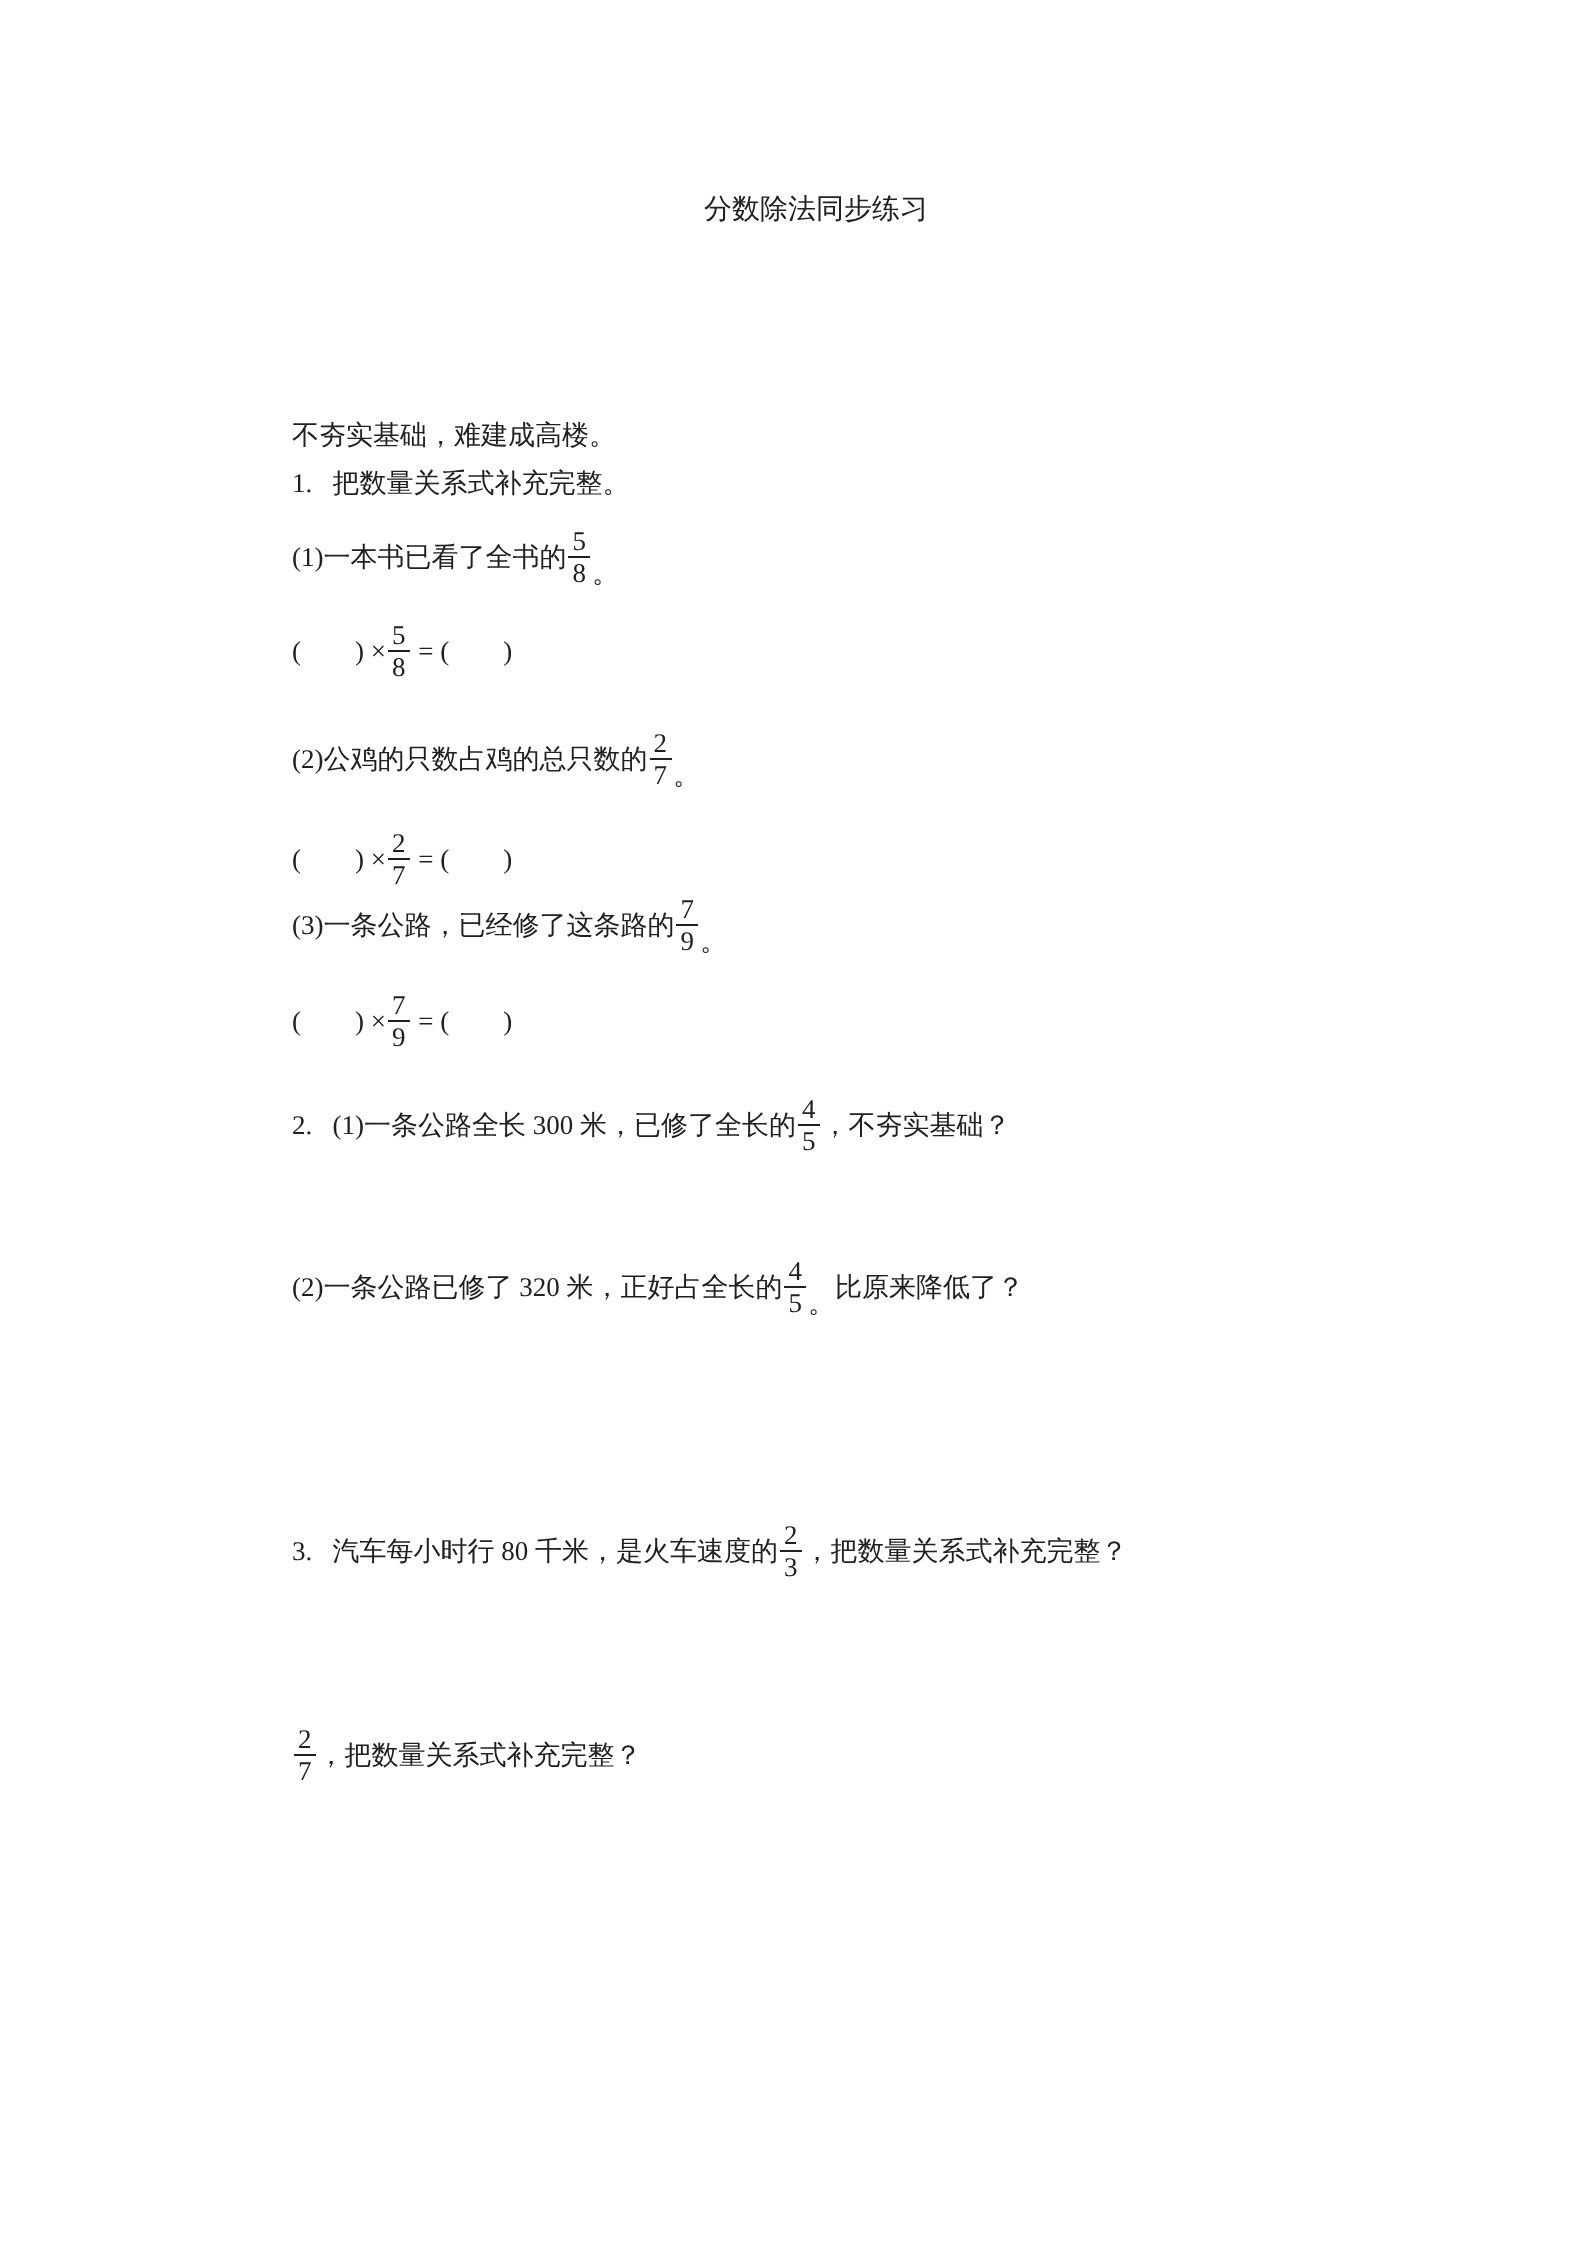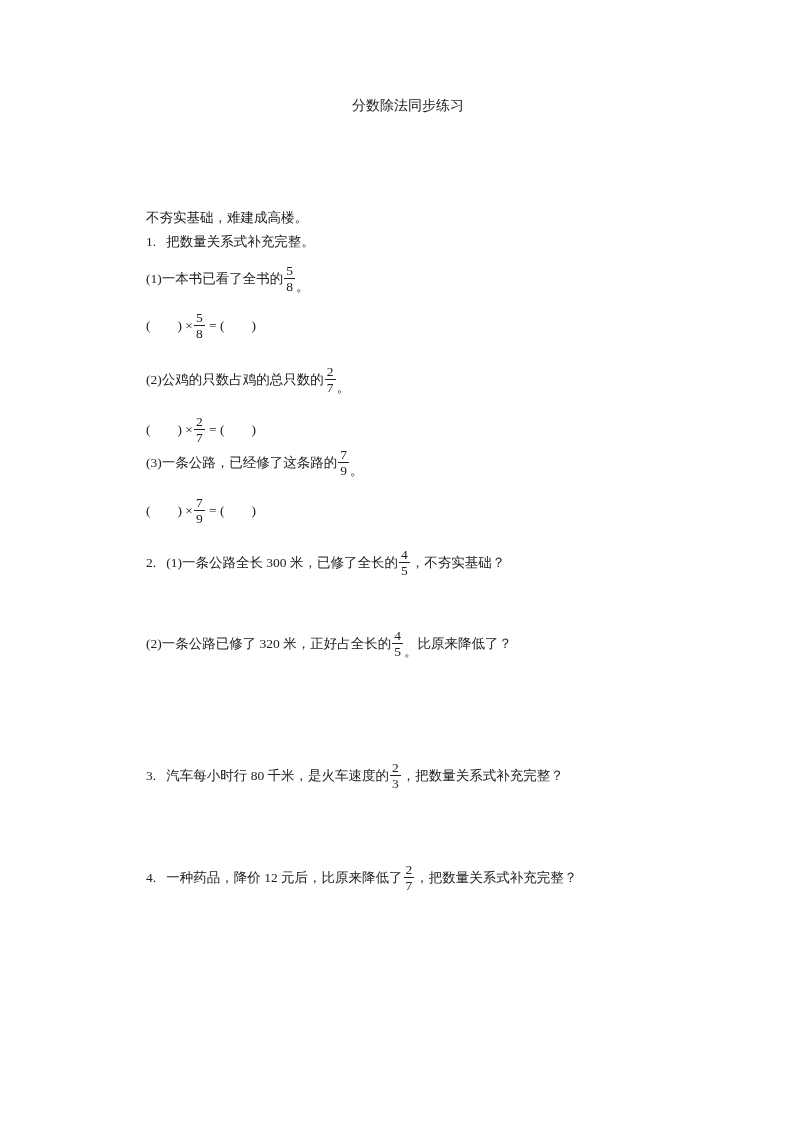--- a/index.html
+++ b/index.html
@@ -80,7 +80,7 @@
       <div class="line question" style="margin-top: 19px;"><span>2.   (1)一条公路全长 300 米，已修了全长的</span><span class="frac"><span class="num">4</span><span class="den">5</span></span><span>，不夯实基础？</span></div>
       <div class="line question" style="margin-top: 48px;"><span>(2)一条公路已修了 320 米，正好占全长的</span><span class="frac"><span class="num">4</span><span class="den">5</span></span><span><span class="dot-low">。</span><span>比原来降低了？</span></span></div>
       <div class="line question" style="margin-top: 99px;"><span>3.   汽车每小时行 80 千米，是火车速度的</span><span class="frac"><span class="num">2</span><span class="den">3</span></span><span>，把数量关系式补充完整？</span></div>
-      <div class="line question" style="margin-top: 69px;"><span>4.   一种药品，降价 12 元后，比原来降低了</span><span class="frac"><span class="num">2</span><span class="den">7</span></span><span>，把数量关系式补充完整？</span></div>
+      <div class="line question" style="margin-top: 69px;"><span class="frac"><span class="num">2</span><span class="den">7</span></span><span>，把数量关系式补充完整？</span></div>
     </div>
 </div>
 

